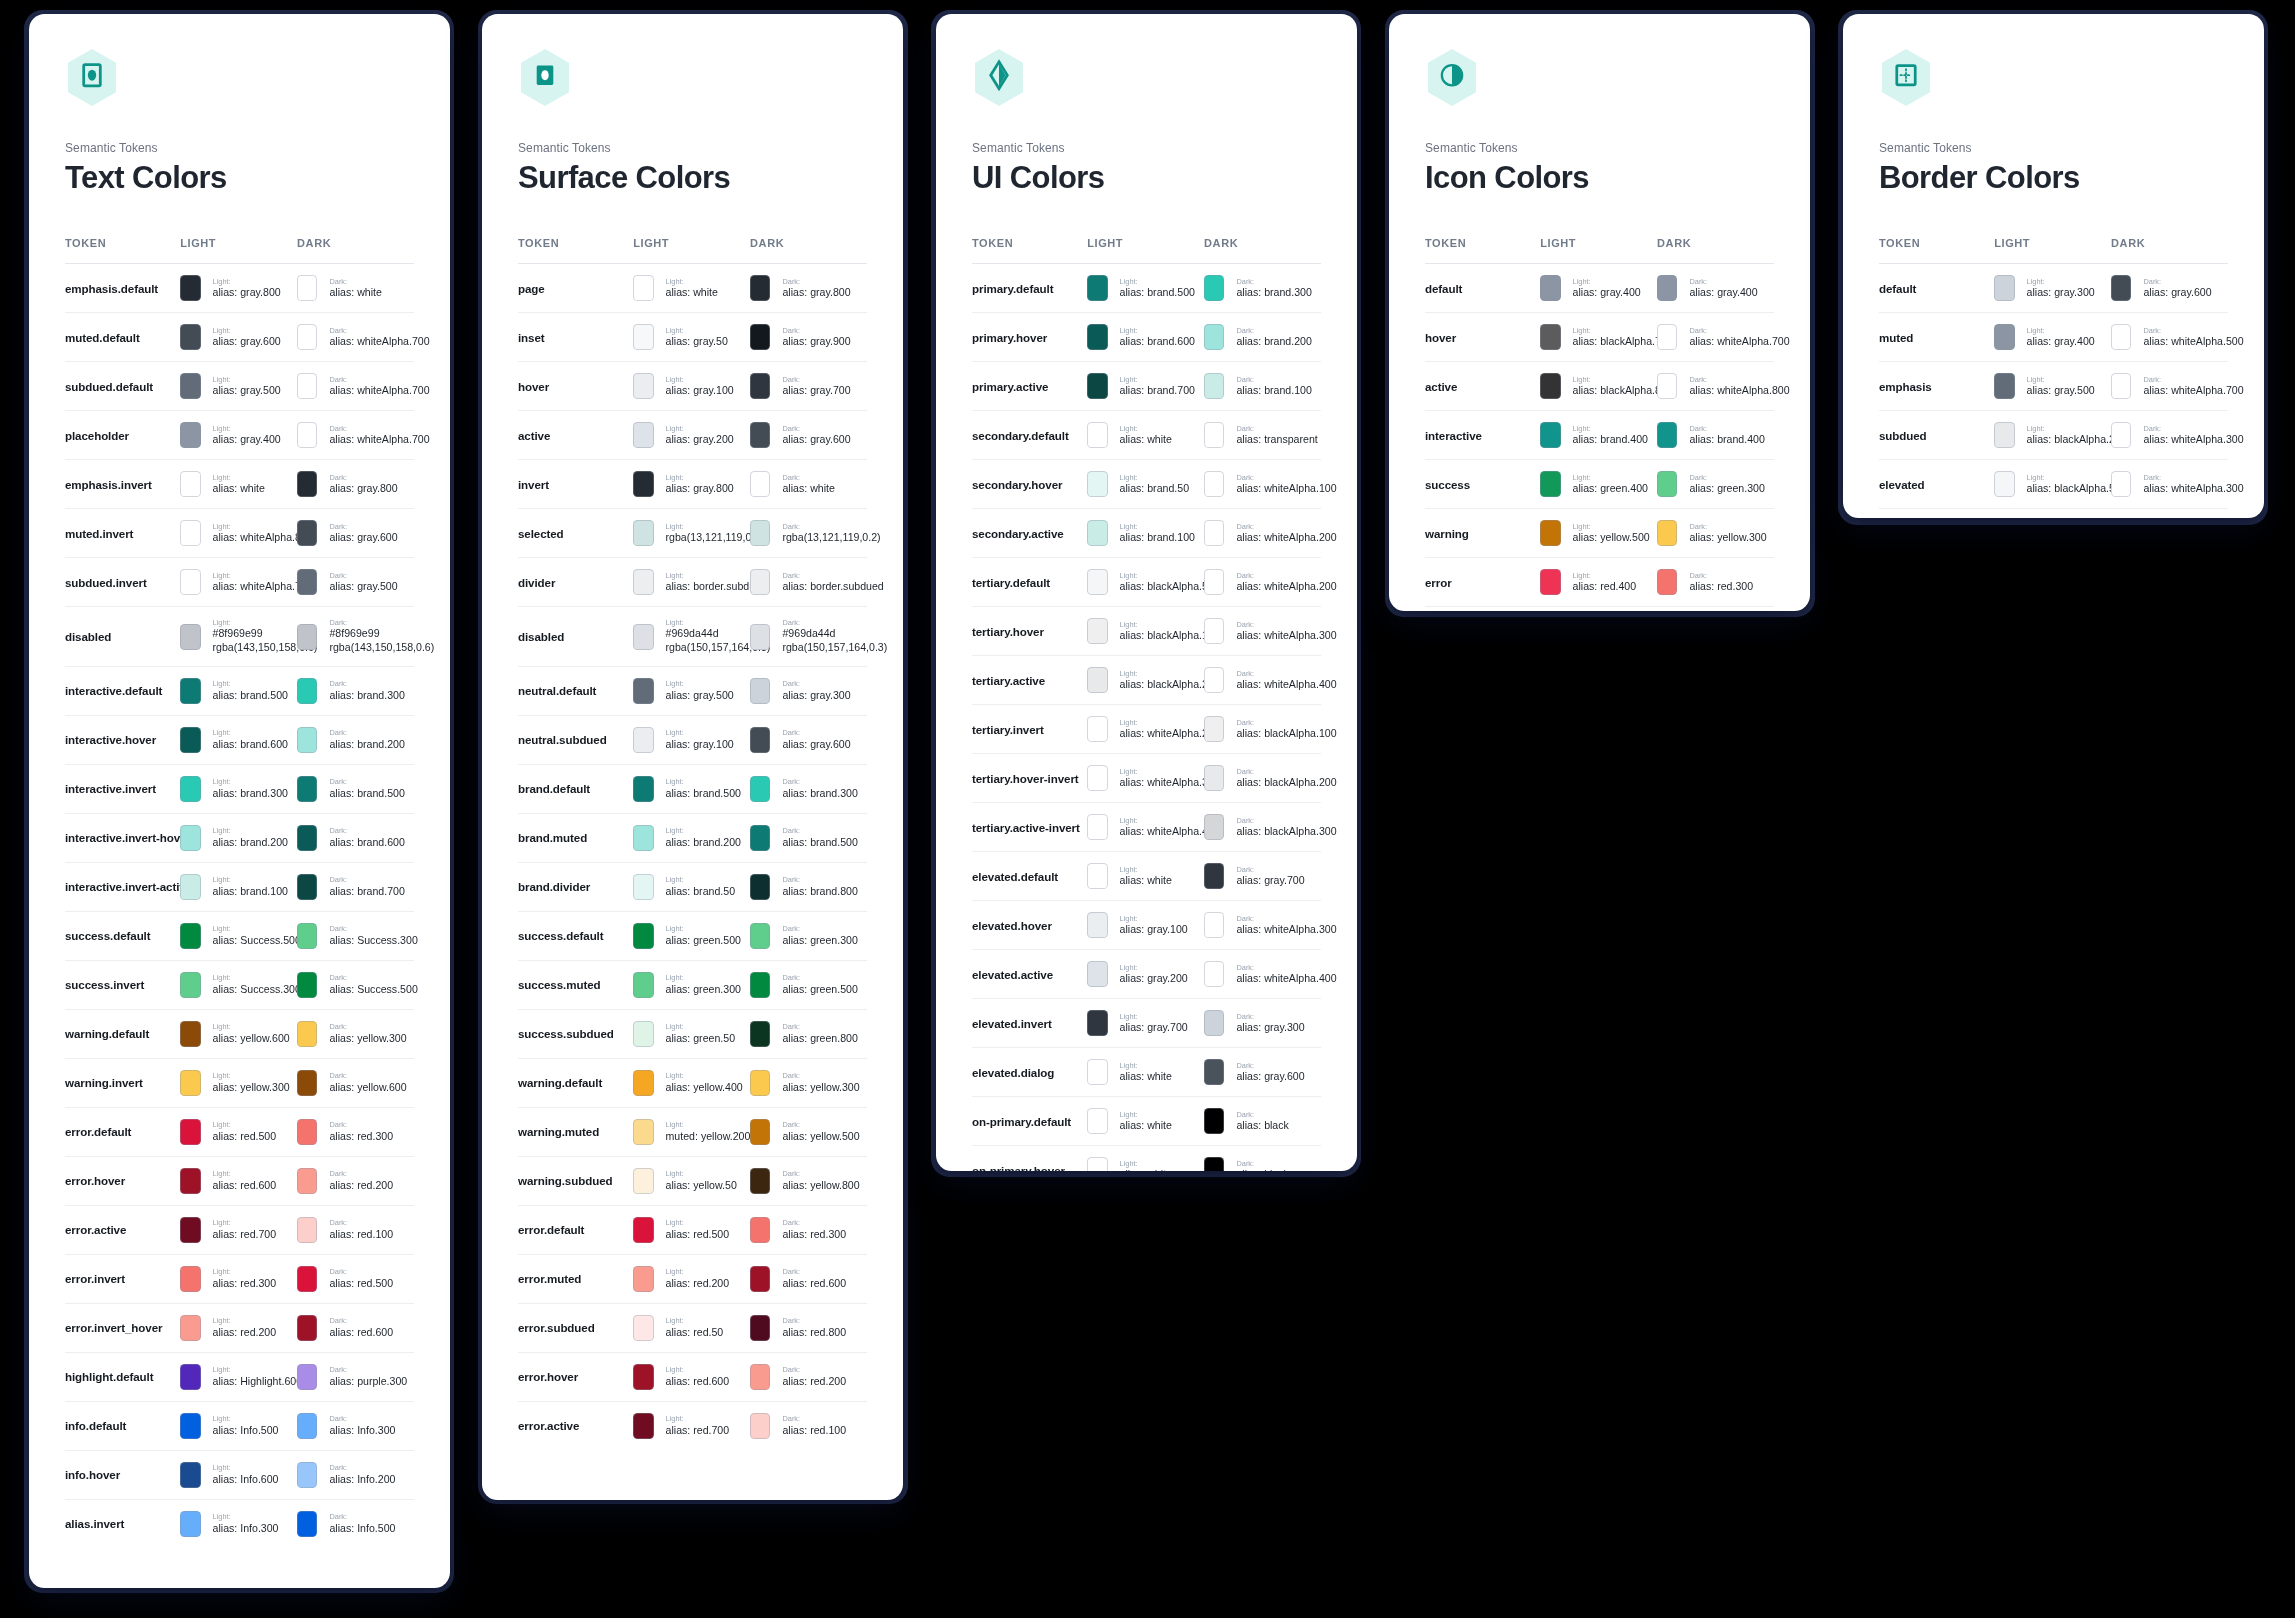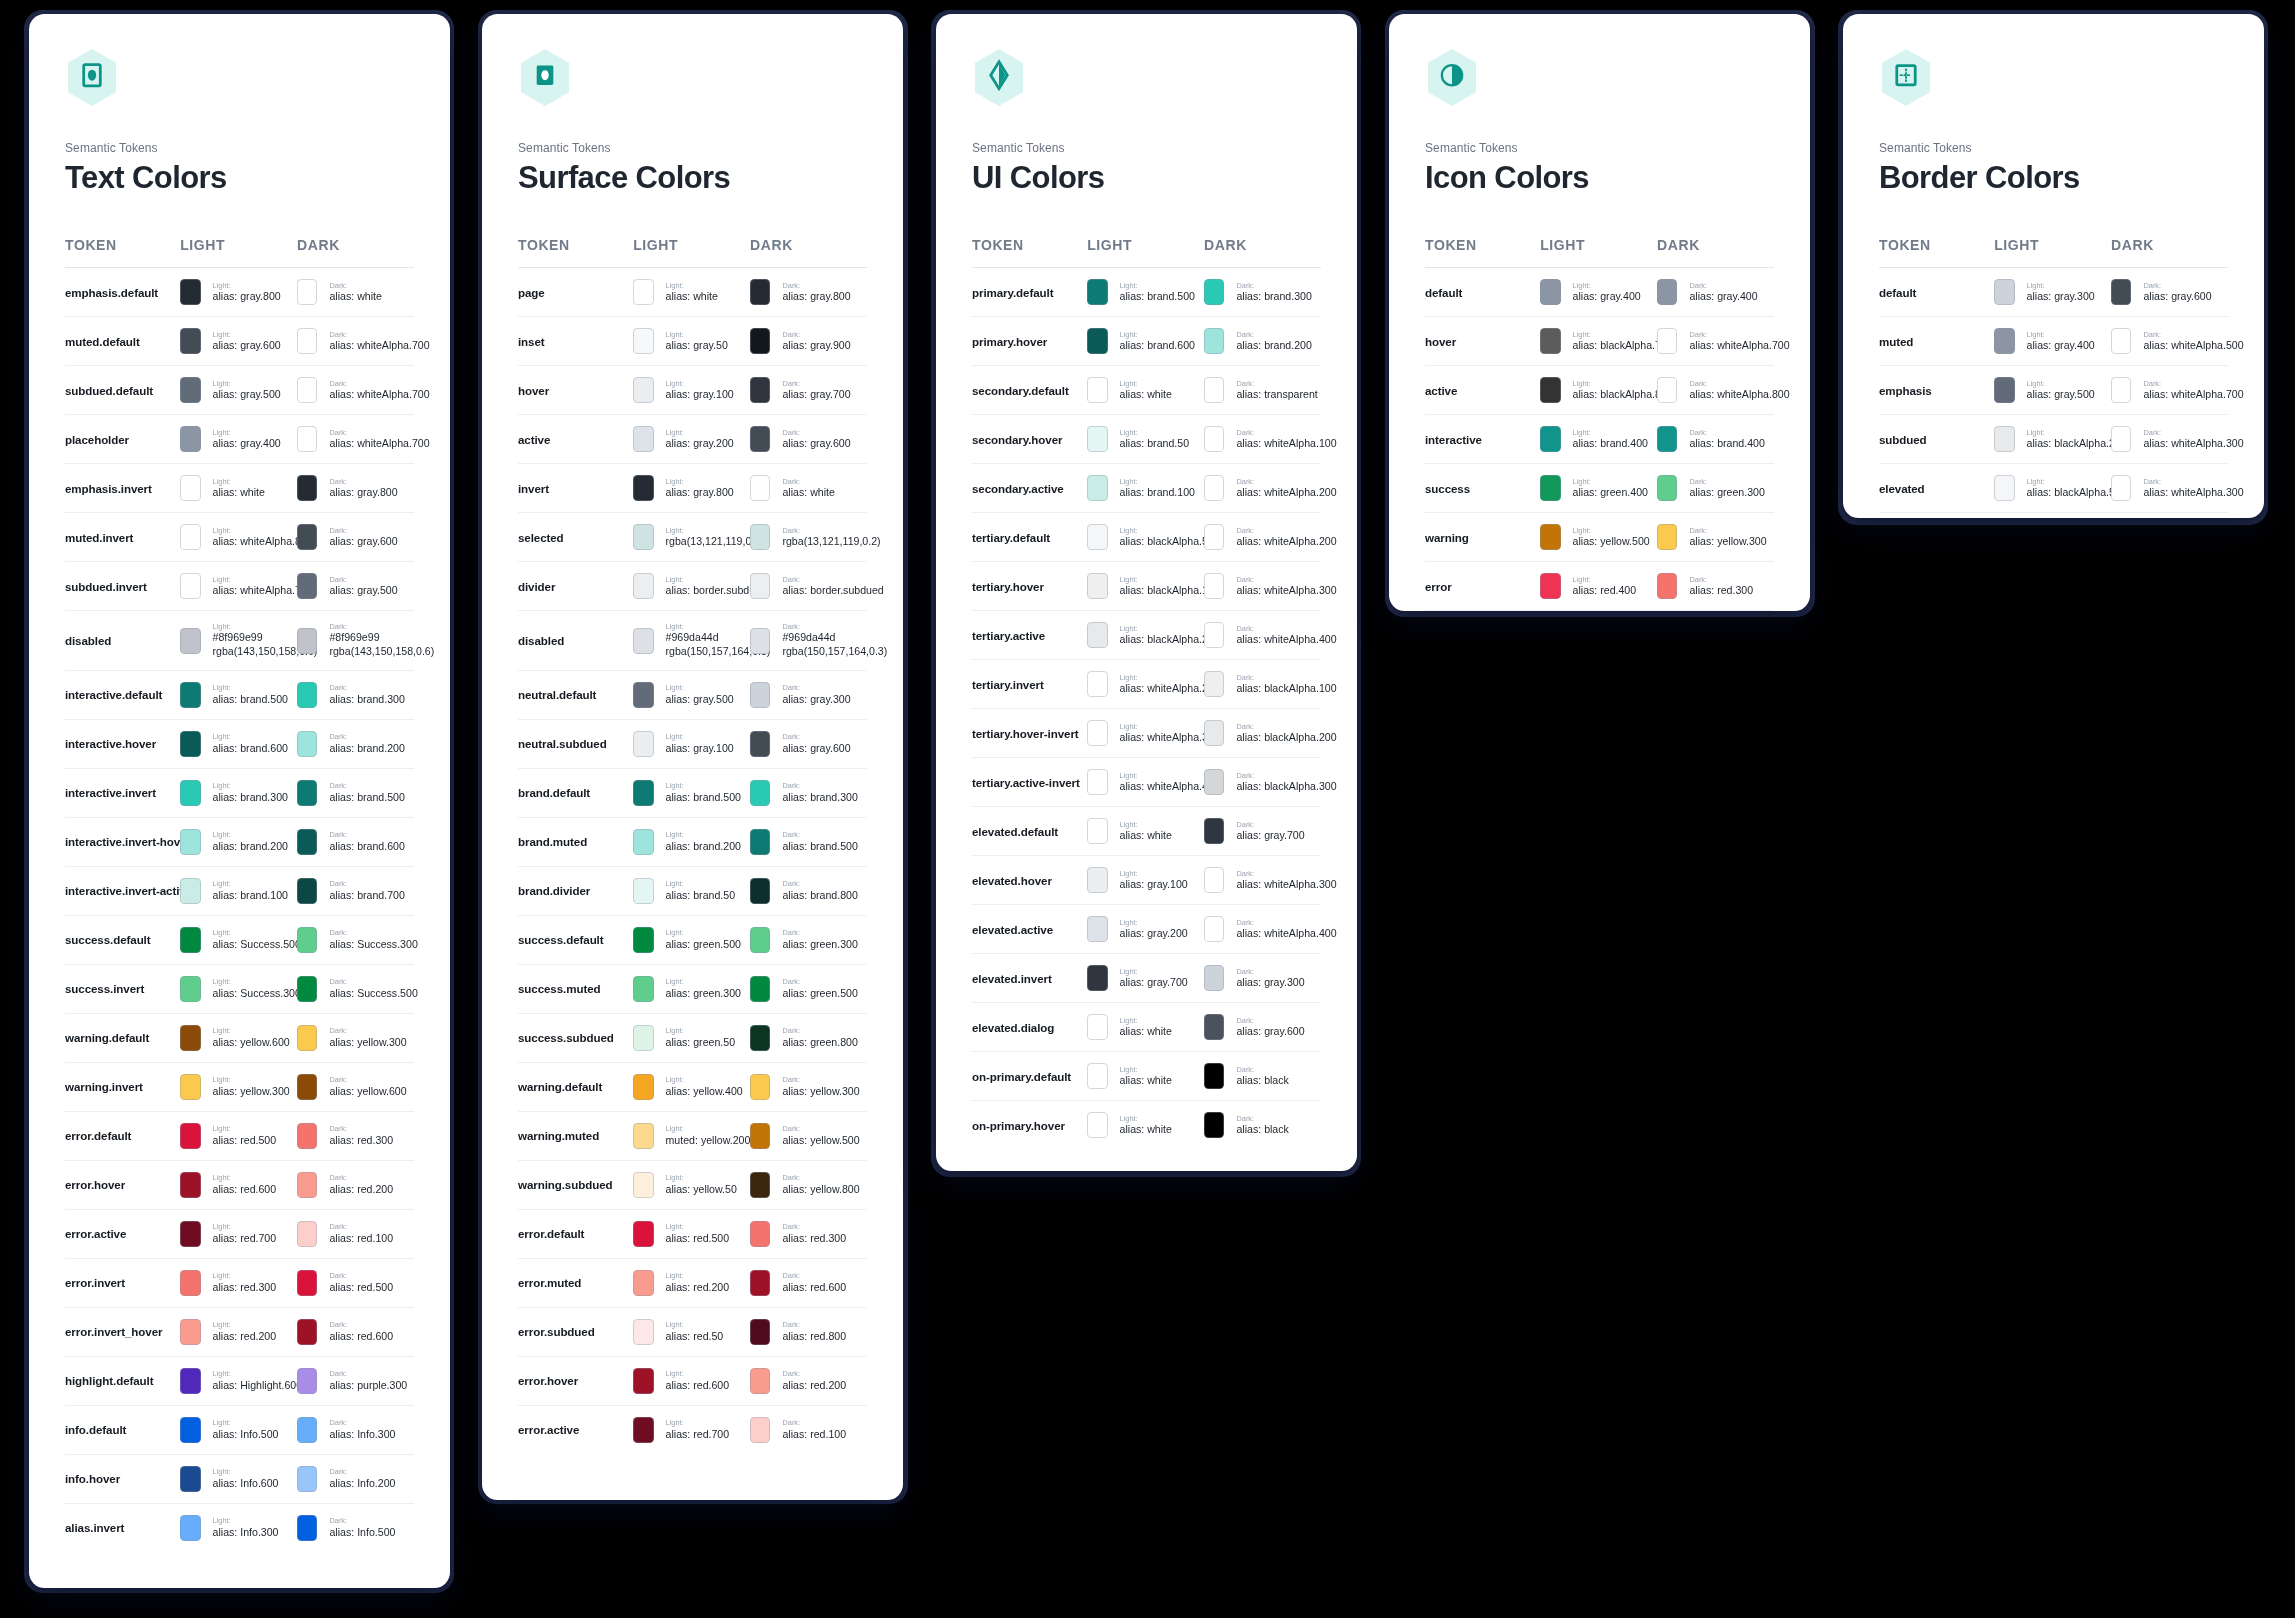--- a/index.html
+++ b/index.html
@@ -49,7 +49,7 @@
   table.tokens { width: 100%; border-collapse: collapse; table-layout: fixed; }
   table.tokens thead th {
     text-align: left;
-    font-size: 14px;
+    font-size: 11px;
     font-weight: 600;
     letter-spacing: 0.6px;
     color: #717b8a;

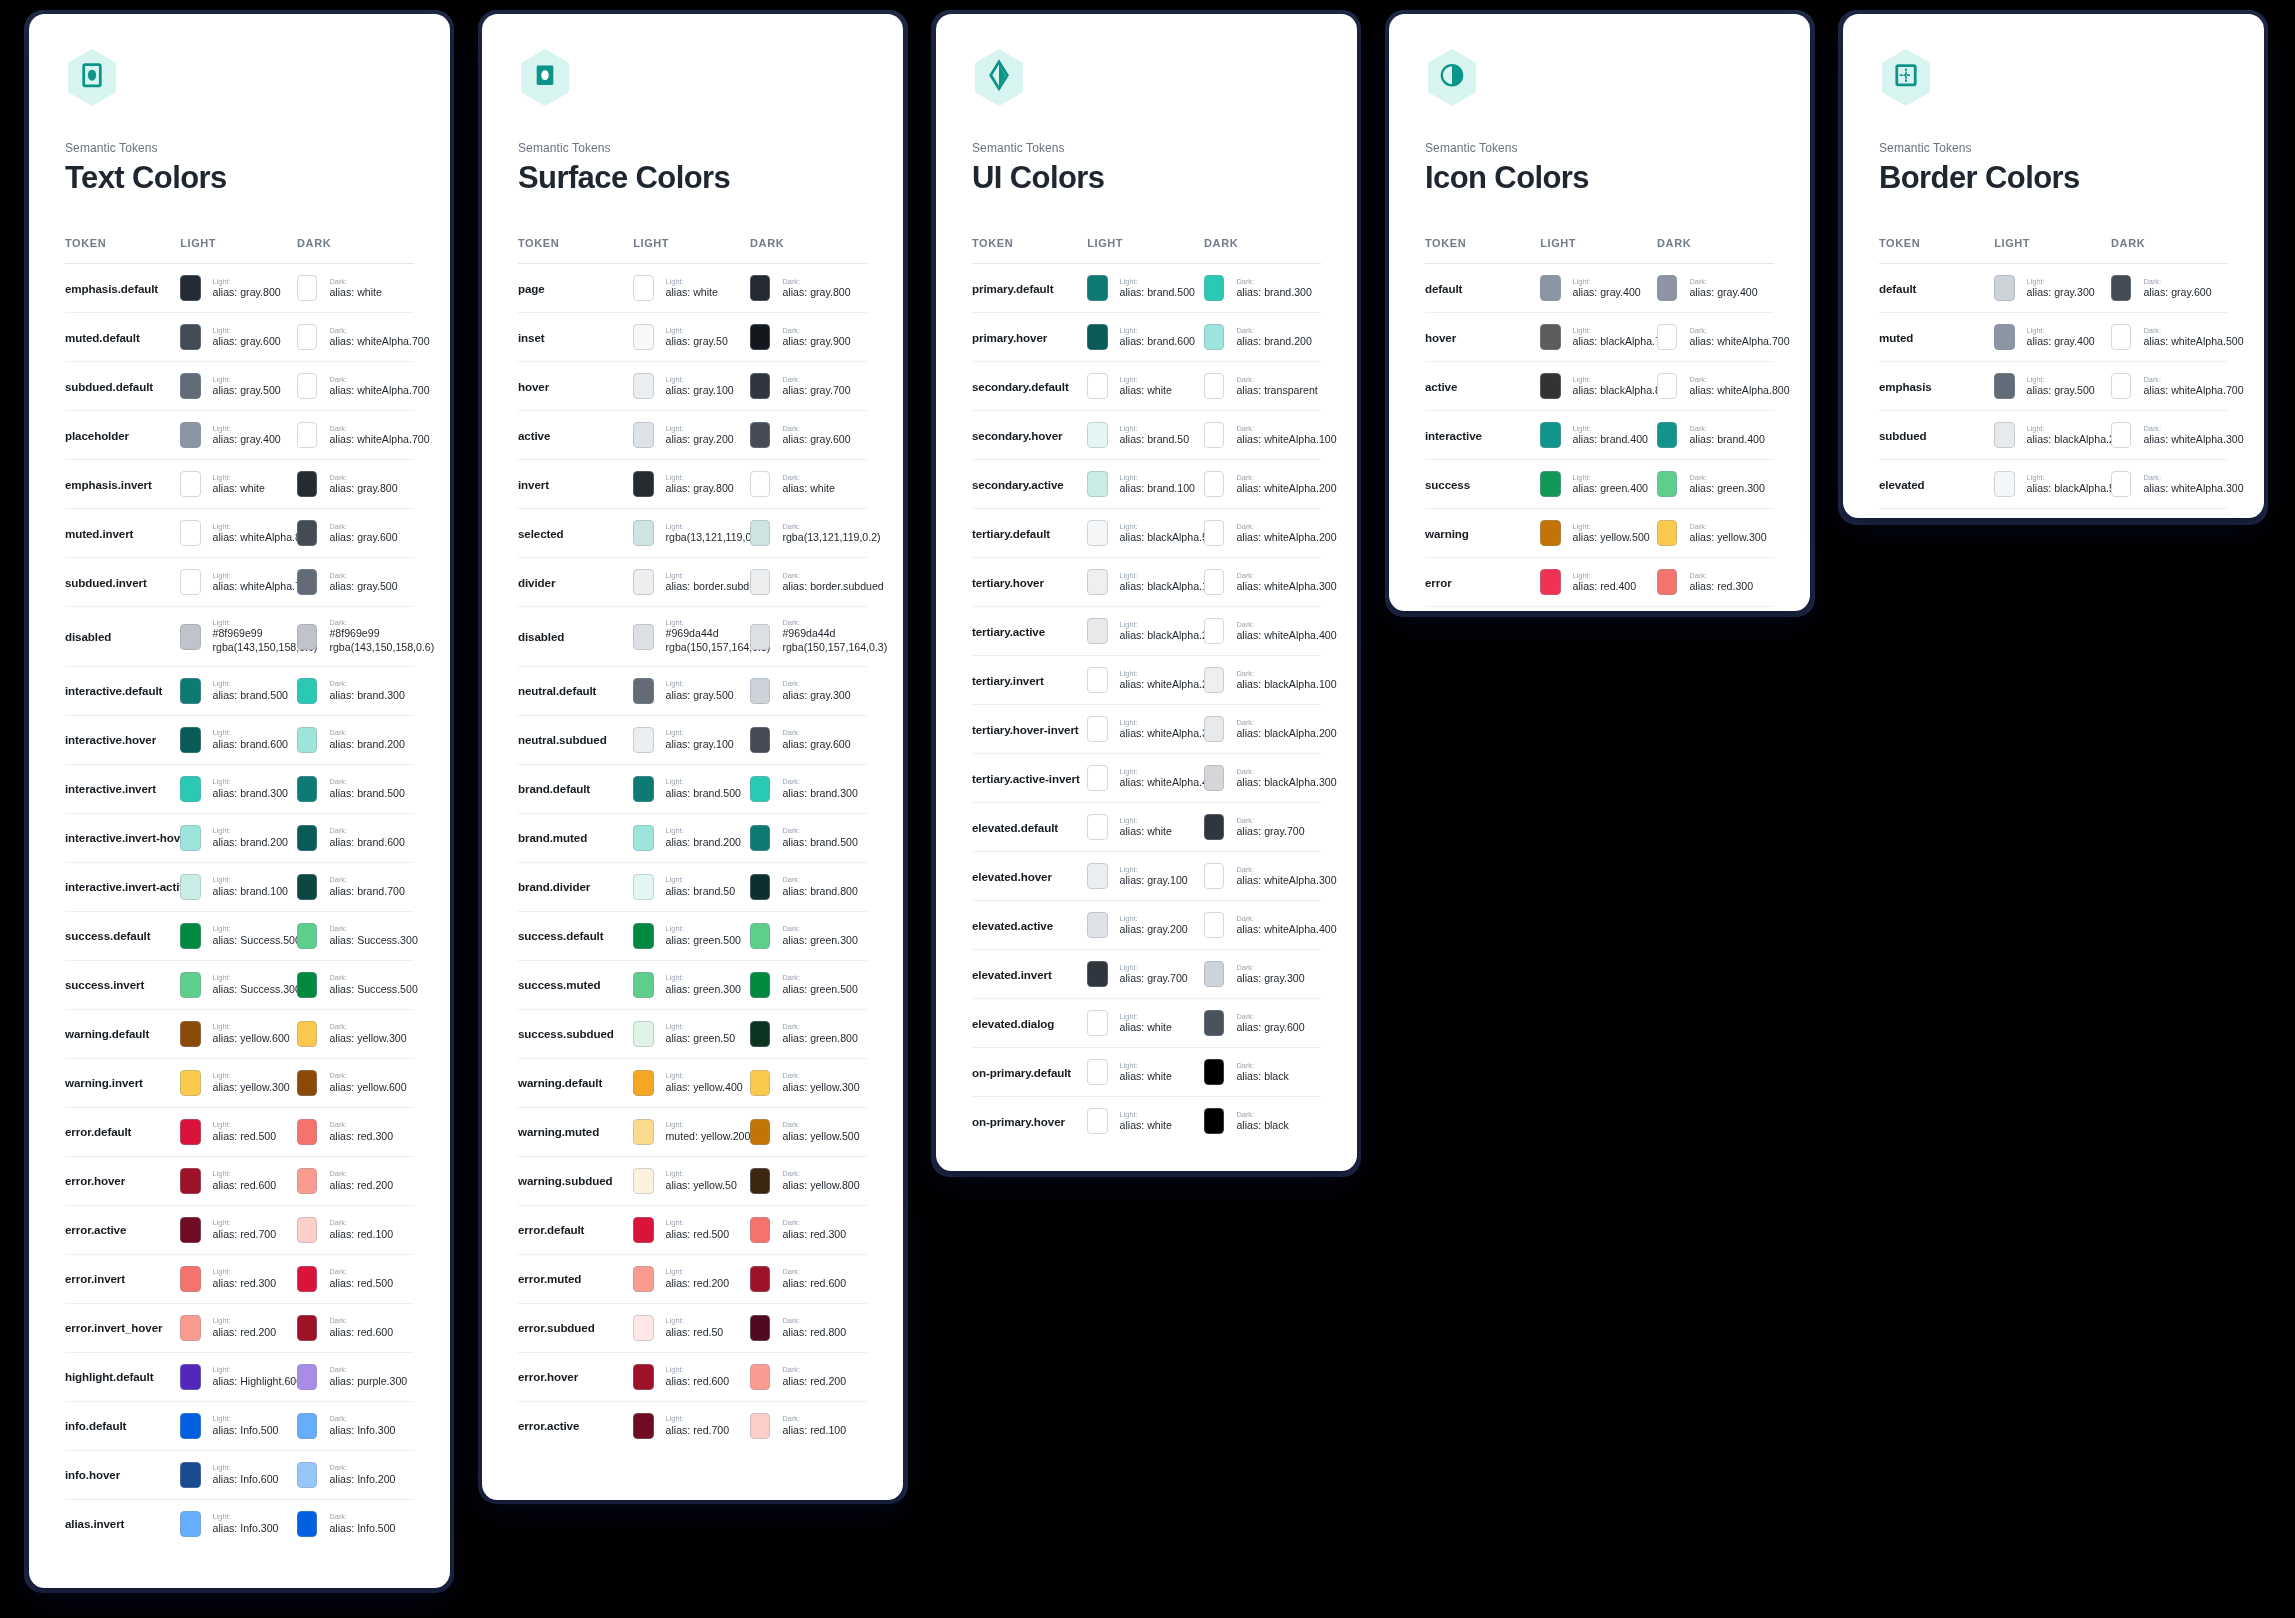--- a/index.html
+++ b/index.html
@@ -1288,6 +1288,27 @@
               </td>
             </tr>
             <tr>
+              <td><span class="tokname">primary.active</span></td>
+              <td>
+                <div class="swatchcell">
+                  <span class="swatch" style="background:#0c4744"></span>
+                  <div class="vals">
+                    <div class="mode">Light:</div>
+                    <div class="val">alias: brand.700</div>
+                  </div>
+                </div>
+              </td>
+              <td>
+                <div class="swatchcell">
+                  <span class="swatch" style="background:#c9ece7"></span>
+                  <div class="vals">
+                    <div class="mode">Dark:</div>
+                    <div class="val">alias: brand.100</div>
+                  </div>
+                </div>
+              </td>
+            </tr>
+            <tr>
               <td><span class="tokname">secondary.default</span></td>
               <td>
                 <div class="swatchcell">

